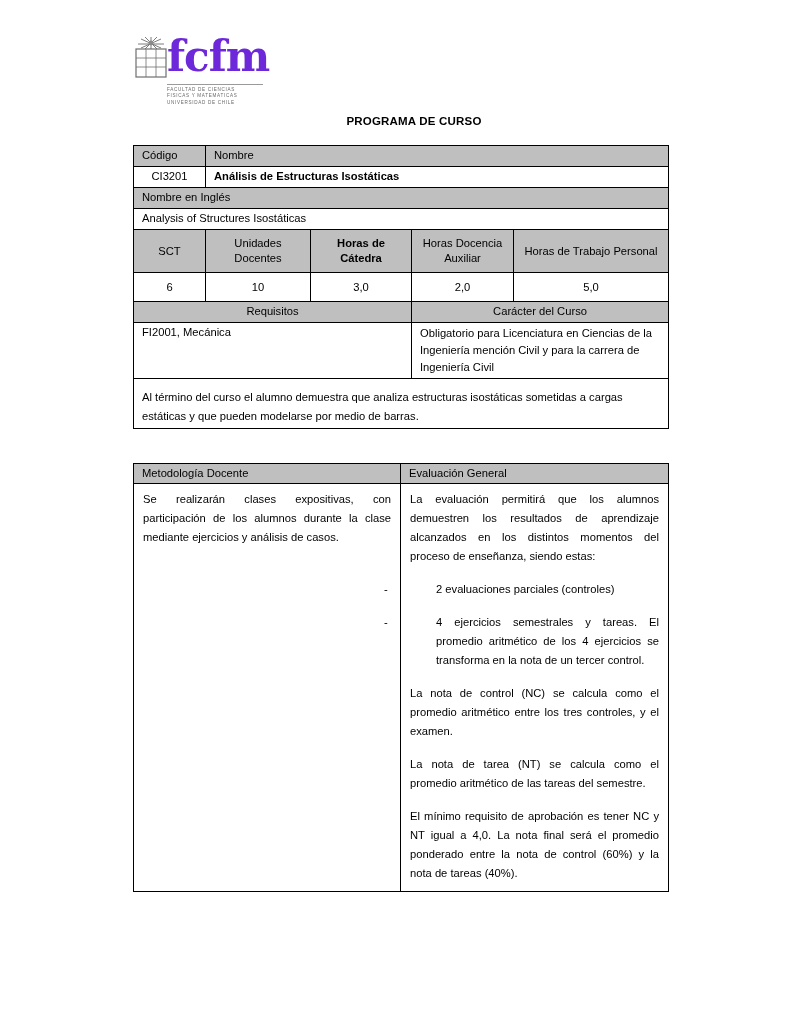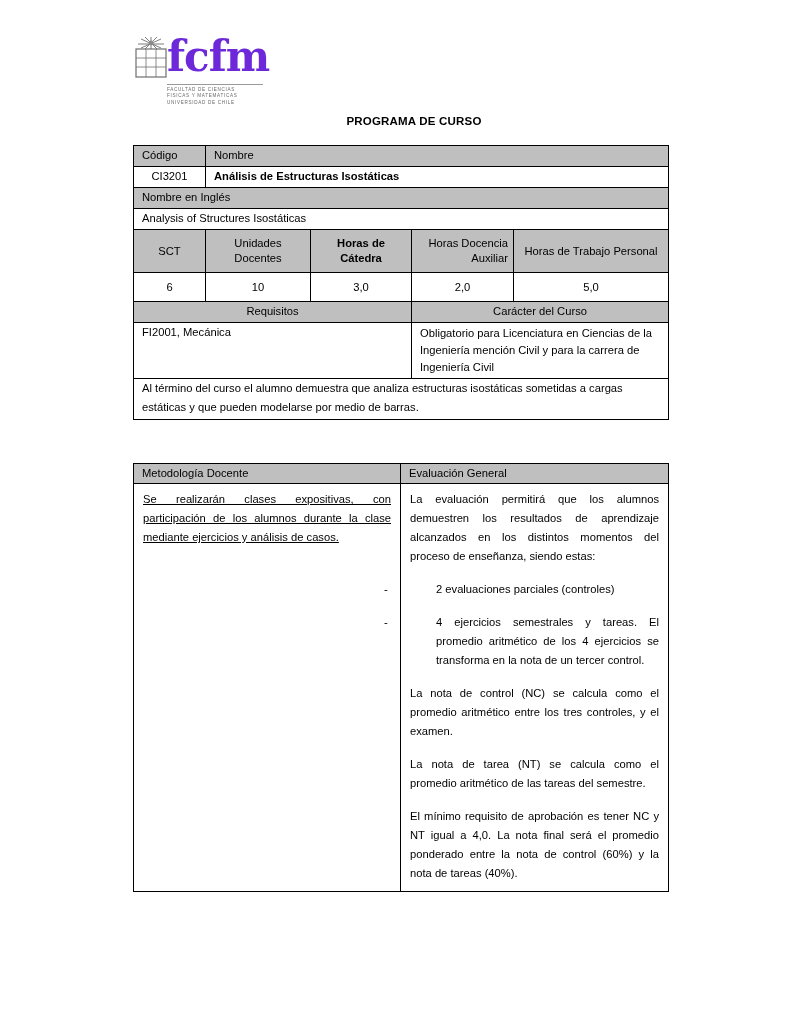--- a/index.html
+++ b/index.html
@@ -211,7 +211,7 @@
         <td class="t-head center" style="height:38px; vertical-align:middle;">SCT</td>
         <td class="t-head center" style="vertical-align:middle;">Unidades Docentes</td>
         <td class="t-head center" style="vertical-align:middle;font-weight:bold;">Horas de Cátedra</td>
-        <td class="t-head center" style="vertical-align:middle;text-align:right;">Horas Docencia Auxiliar</td>
+        <td class="t-head center" style="vertical-align:middle;">Horas Docencia Auxiliar</td>
         <td class="t-head center" colspan="2" style="vertical-align:middle;">Horas de Trabajo Personal</td>
       </tr>
       <tr>

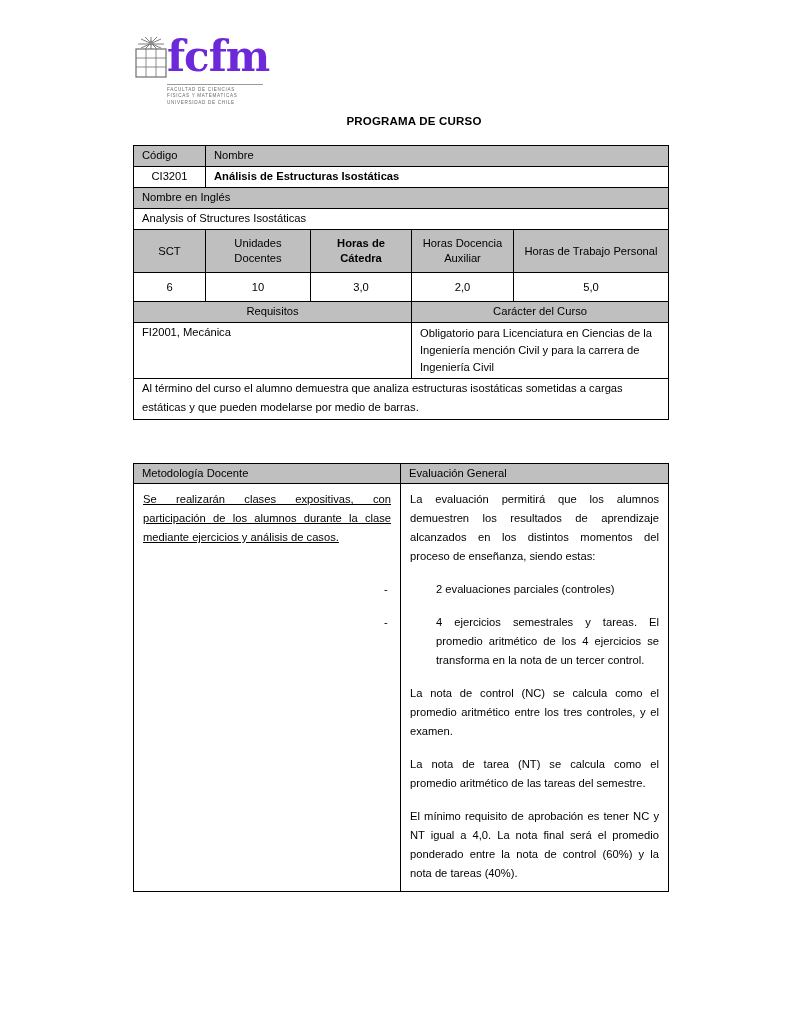--- a/index.html
+++ b/index.html
@@ -115,7 +115,7 @@
   .res-text {
     height: 52px;
     line-height: 19px;
-    padding-top: 0;
+    padding-top: 9px;
   }
 
   #table-method {

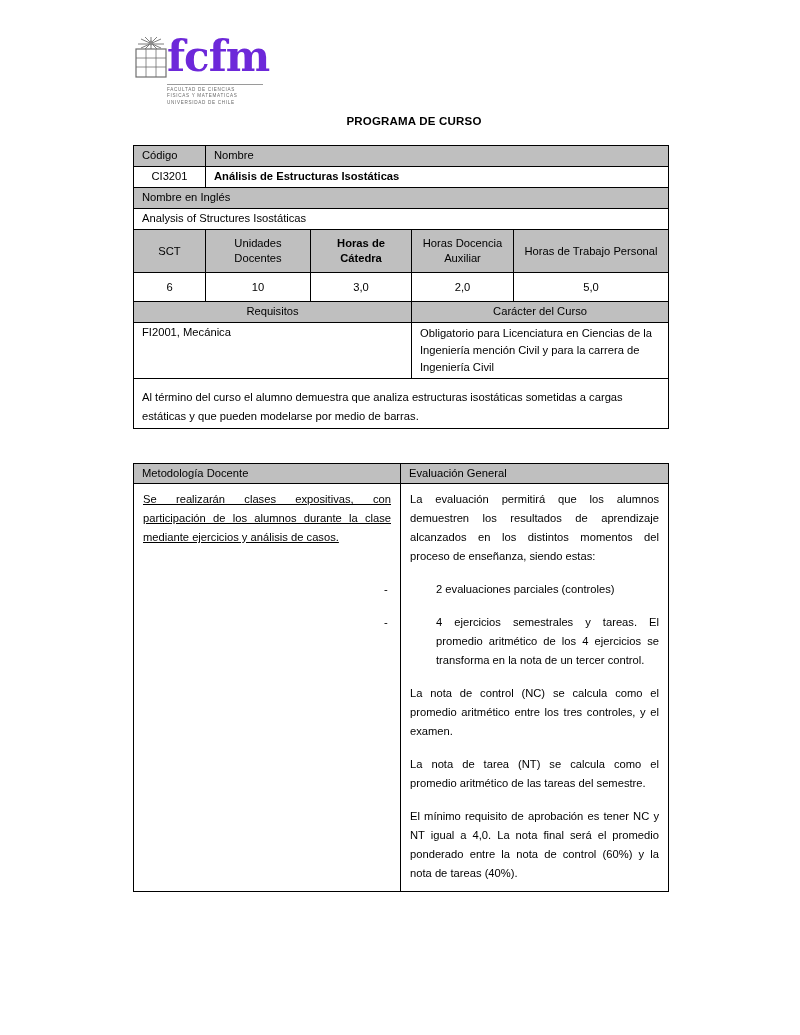--- a/index.html
+++ b/index.html
@@ -246,7 +246,7 @@
         <td class="t-head cell-pad">Evaluación General</td>
       </tr>
       <tr>
-        <td class="body" style="height:390px;text-decoration:underline;">
+        <td class="body" style="height:390px;">
           <p>Se realizarán clases expositivas, con participación de los alumnos durante la clase mediante ejercicios y análisis de casos.</p>
         </td>
         <td class="body">

